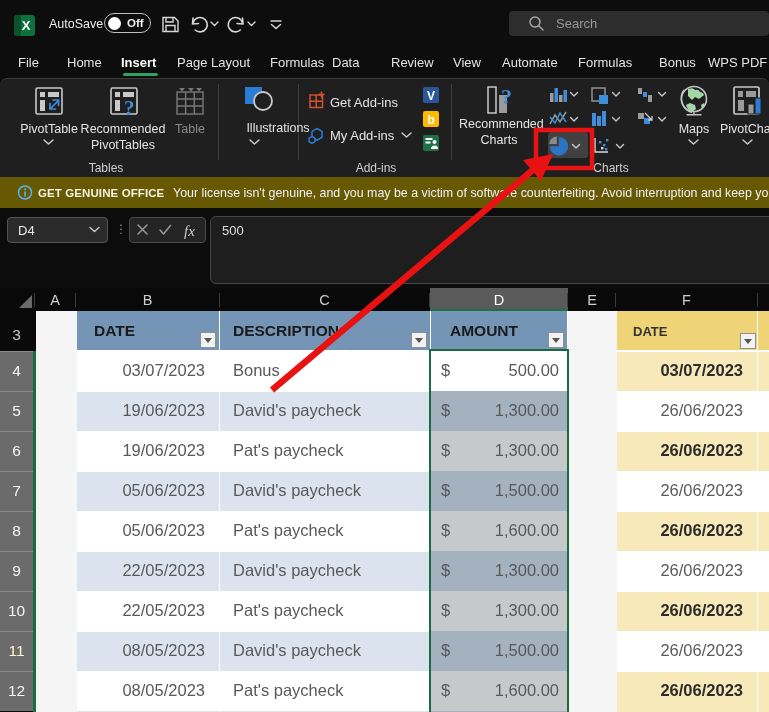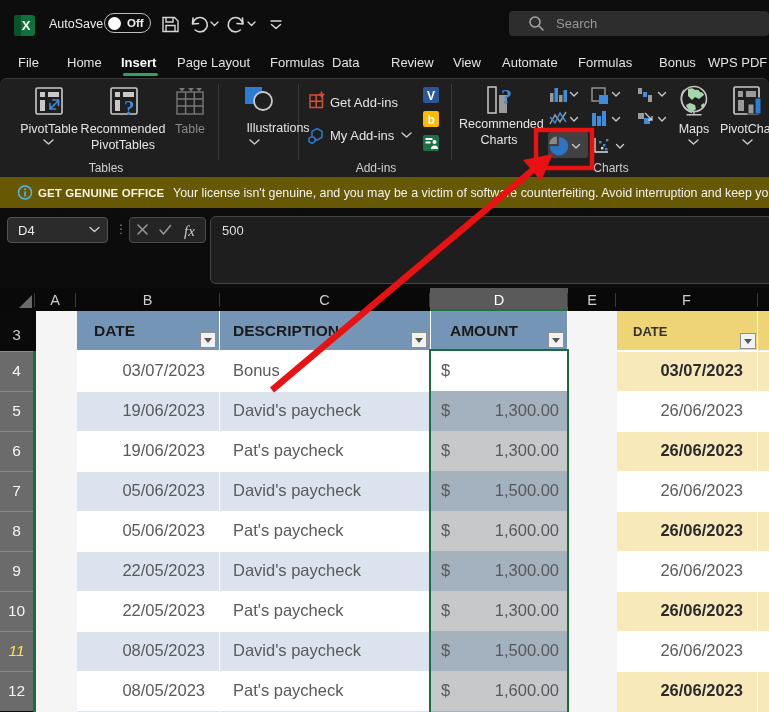--- a/index.html
+++ b/index.html
@@ -121,6 +121,7 @@
   <div class="abs" style="left:77px;top:361px;width:128px;font-size:16.5px;color:#595959;text-align:right;">03/07/2023</div>
   <div class="abs" style="left:233px;top:361px;font-size:16.5px;color:#595959;">Bonus</div>
   <div class="abs" style="left:441px;top:361px;font-size:16.5px;color:#595959;">$</div>
+  <div class="abs" style="left:431px;top:361px;width:128px;font-size:16.5px;color:#595959;text-align:right;">500.00</div>
   <div class="abs" style="left:77px;top:391px;width:142px;height:40px;background:#dbe4ee;border-top:1px solid #fff;"></div>
   <div class="abs" style="left:220px;top:391px;width:210px;height:40px;background:#dbe4ee;border-top:1px solid #fff;"></div>
   <div class="abs" style="left:431px;top:391px;width:136px;height:40px;background:#a4b1bf;"></div>

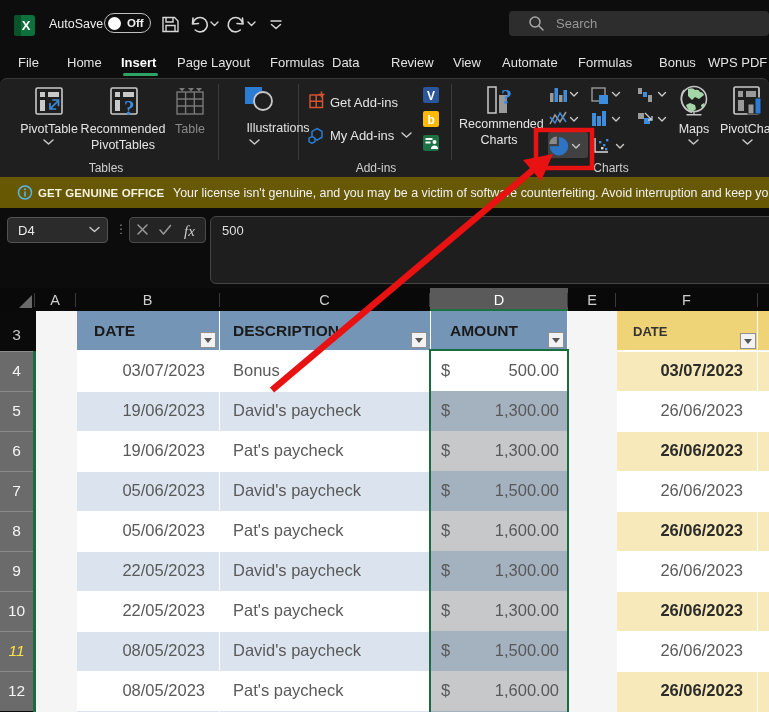--- a/index.html
+++ b/index.html
@@ -106,7 +106,7 @@
   <div class="abs" style="left:0;top:511px;width:33px;height:40px;background:#6b6b6b;border-top:1px solid #8a8a8a;color:#f5f5f5;font-size:15.5px;line-height:37px;text-align:center;">8</div>
   <div class="abs" style="left:0;top:551px;width:33px;height:40px;background:#6b6b6b;border-top:1px solid #8a8a8a;color:#f5f5f5;font-size:15.5px;line-height:37px;text-align:center;">9</div>
   <div class="abs" style="left:0;top:591px;width:33px;height:40px;background:#6b6b6b;border-top:1px solid #8a8a8a;color:#f5f5f5;font-size:15.5px;line-height:37px;text-align:center;">10</div>
-  <div class="abs" style="left:0;top:631px;width:33px;height:40px;background:#6b6b6b;border-top:1px solid #8a8a8a;color:#fde047;font-size:15.5px;line-height:37px;text-align:center;font-style:italic;">11</div>
+  <div class="abs" style="left:0;top:631px;width:33px;height:40px;background:#6b6b6b;border-top:1px solid #8a8a8a;color:#fef9c3;font-size:15.5px;line-height:37px;text-align:center;">11</div>
   <div class="abs" style="left:0;top:671px;width:33px;height:40px;background:#6b6b6b;border-top:1px solid #8a8a8a;color:#f5f5f5;font-size:15.5px;line-height:37px;text-align:center;">12</div>
   <div class="abs" style="left:33px;top:351px;width:3px;height:361px;background:#1b6b40;"></div>
   <div class="abs" style="left:77px;top:311px;width:142px;height:39px;background:#7495b6;"></div>

